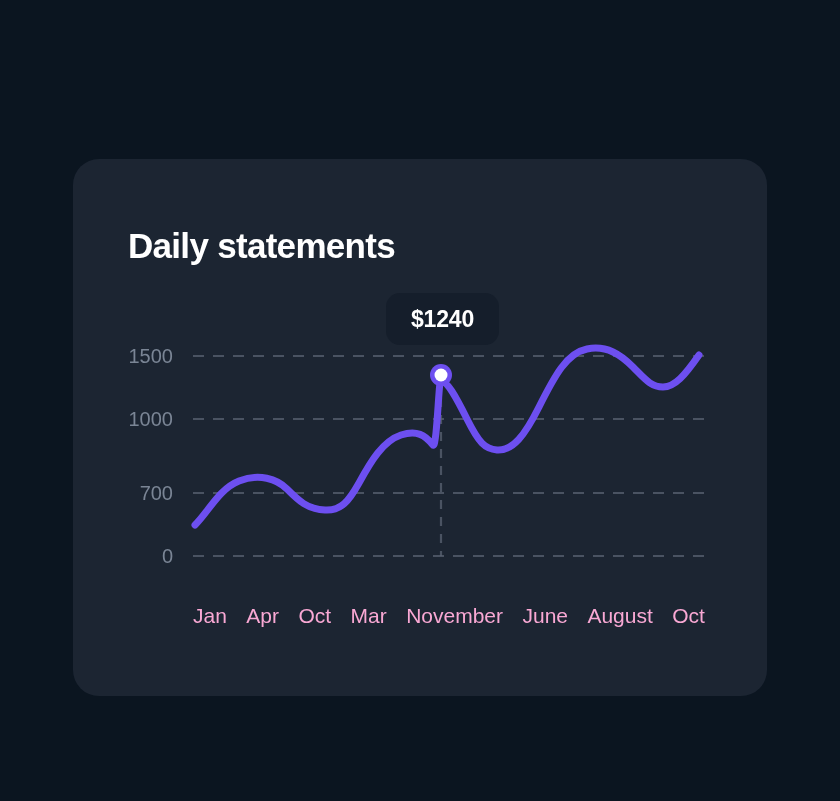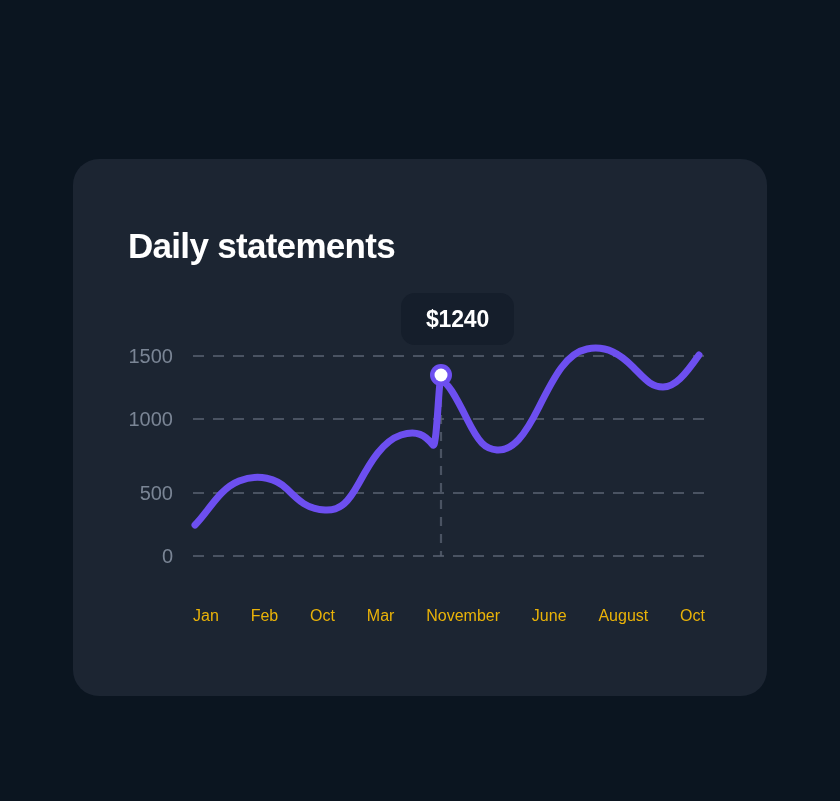--- a/index.html
+++ b/index.html
@@ -101,7 +101,7 @@
   
   .tooltip {
     position: absolute;
-    left: 328px;
+    left: 313px;
     top: 134px;
     width: 113px;
     height: 52px;

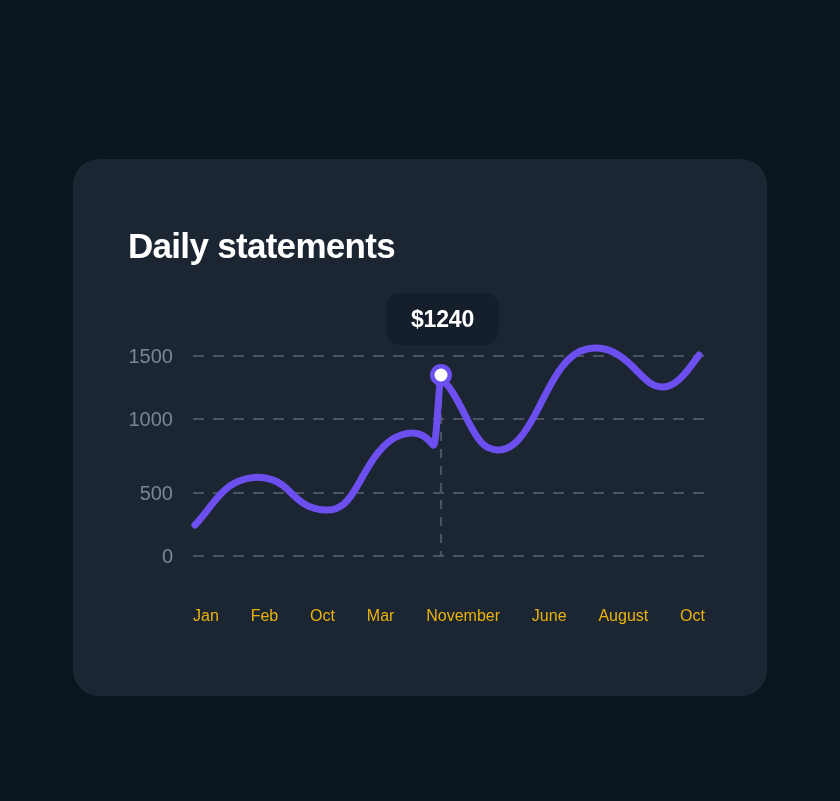--- a/index.html
+++ b/index.html
@@ -167,7 +167,7 @@
       <div class="y-axis">
         <div class="y-tick" style="top:197px; width:110px; left:-10px;">1500</div>
         <div class="y-tick" style="top:260px; width:110px; left:-10px;">1000</div>
-        <div class="y-tick" style="top:334px; width:110px; left:-10px;">500</div>
+        <div class="y-tick" style="top:334px; width:110px; left:-10px;">700</div>
         <div class="y-tick" style="top:397px; width:110px; left:-10px;">0</div>
       </div>
 

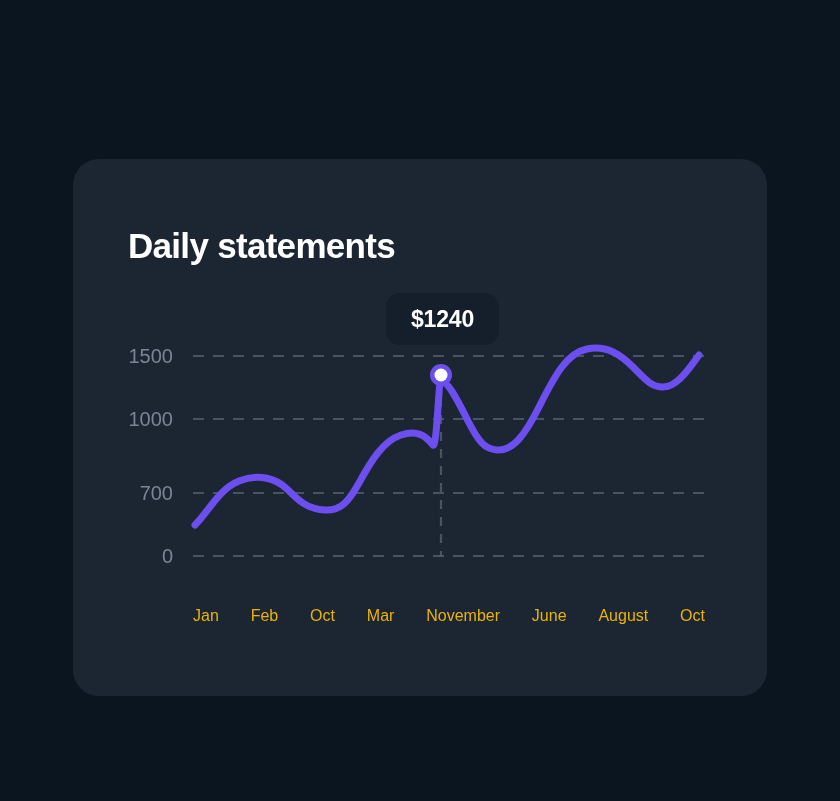--- a/index.html
+++ b/index.html
@@ -93,8 +93,8 @@
     align-items: center;
   }
   .x-tick {
-    font-size: 16px;
-    color: #eab308;
+    font-size: 21px;
+    color: #f9a8d4;
     white-space: nowrap;
   }
 

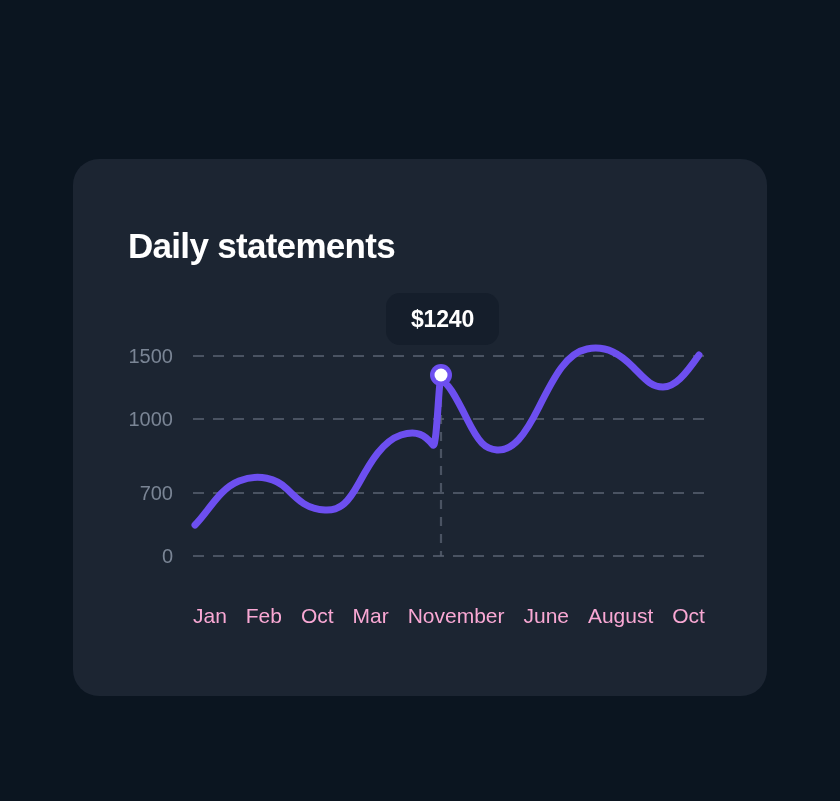--- a/index.html
+++ b/index.html
@@ -173,7 +173,7 @@
 
       <div class="x-axis">
         <div class="x-tick">Jan</div>
-        <div class="x-tick">Feb</div>
+        <div class="x-tick">Apr</div>
         <div class="x-tick">Oct</div>
         <div class="x-tick">Mar</div>
         <div class="x-tick">November</div>

